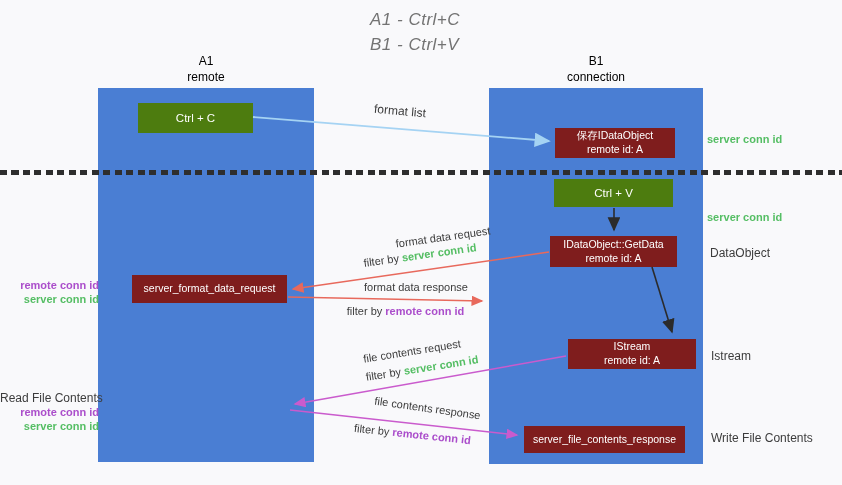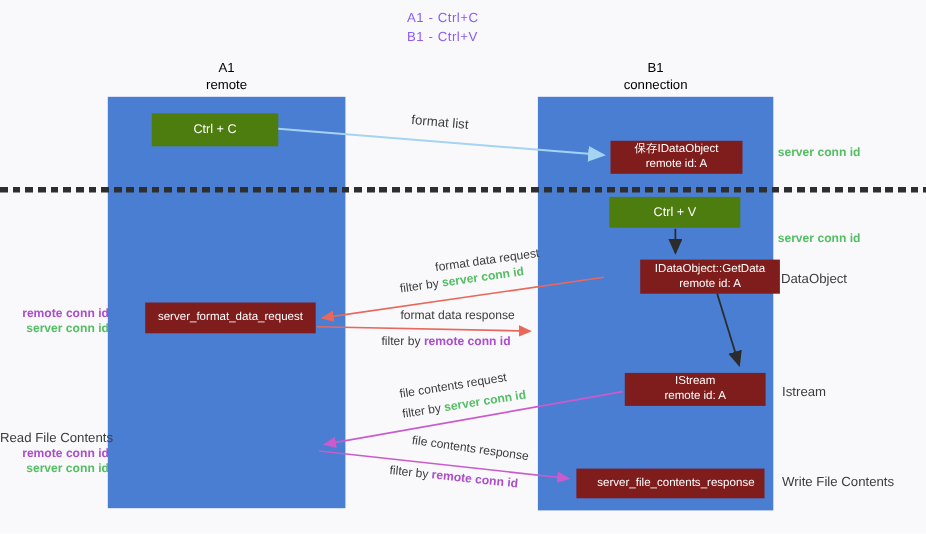--- a/index.html
+++ b/index.html
@@ -8,7 +8,7 @@
     background: #f9f9fb; overflow: hidden;
     font-family: "Liberation Sans", sans-serif;
   }
-  .title { position: absolute; left: 370px; top: 8px; font-size: 12px; color: #8b5cf6; line-height: 1.45; letter-spacing: .5px; }
+  .title { position: absolute; left: 370px; top: 8px; font-size: 17px; color: #737373; line-height: 1.45; letter-spacing: .5px; font-style: italic; }
   .lane-header { position: absolute; width: 100px; text-align: center; font-size: 12px; color: #000000; line-height: 1.3; }
   .lane { position: absolute; background: #4a7ed3; }
   .dotted { position: absolute; left: 0; top: 170px; width: 842px; height: 5px;

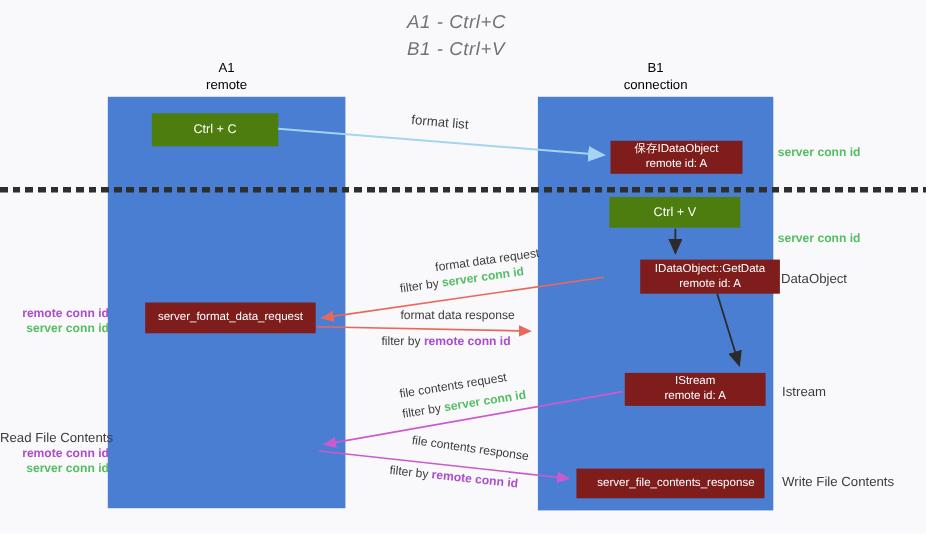--- a/index.html
+++ b/index.html
@@ -63,7 +63,7 @@
     <span>Ctrl + V</span>
   </div>
 
-  <div class="box orange" style="left:550px; top:236px; width:127px; height:31px;margin-left:32px;">
+  <div class="box orange" style="left:550px; top:236px; width:127px; height:31px;">
     <span>IDataObject::GetData</span>
     <span>remote id: A</span>
   </div>

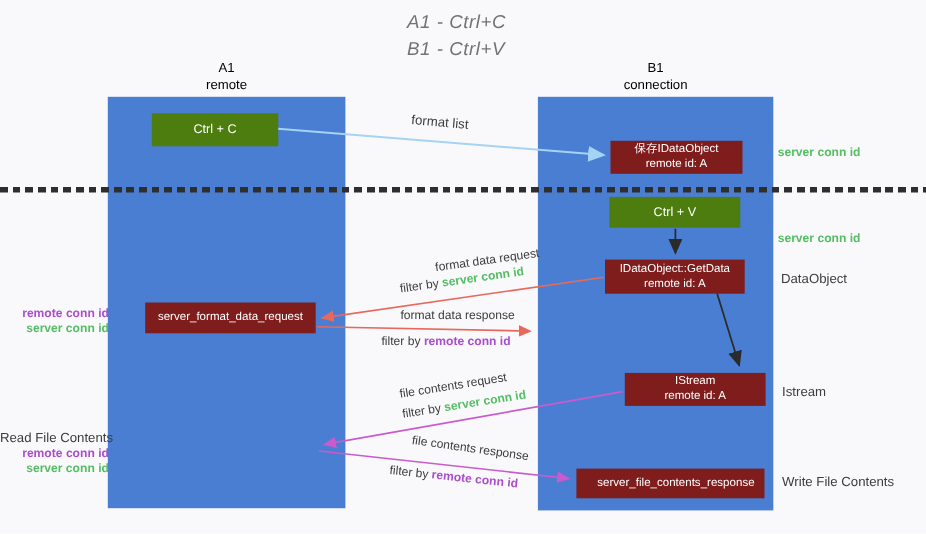--- a/index.html
+++ b/index.html
@@ -79,7 +79,7 @@
   </div>
 
 
-  <div class="box orange" style="left:524px; top:426px; width:161px; height:27px;padding-left:10px;">
+  <div class="box orange" style="left:524px; top:426px; width:161px; height:27px;">
     <span>server_file_contents_response</span>
   </div>
 

